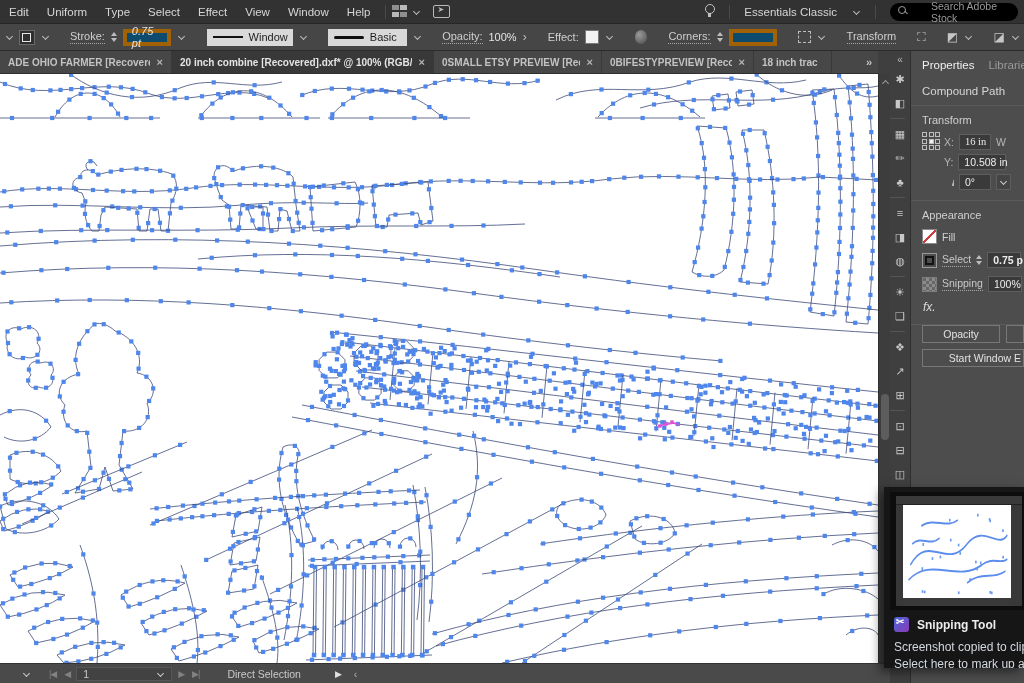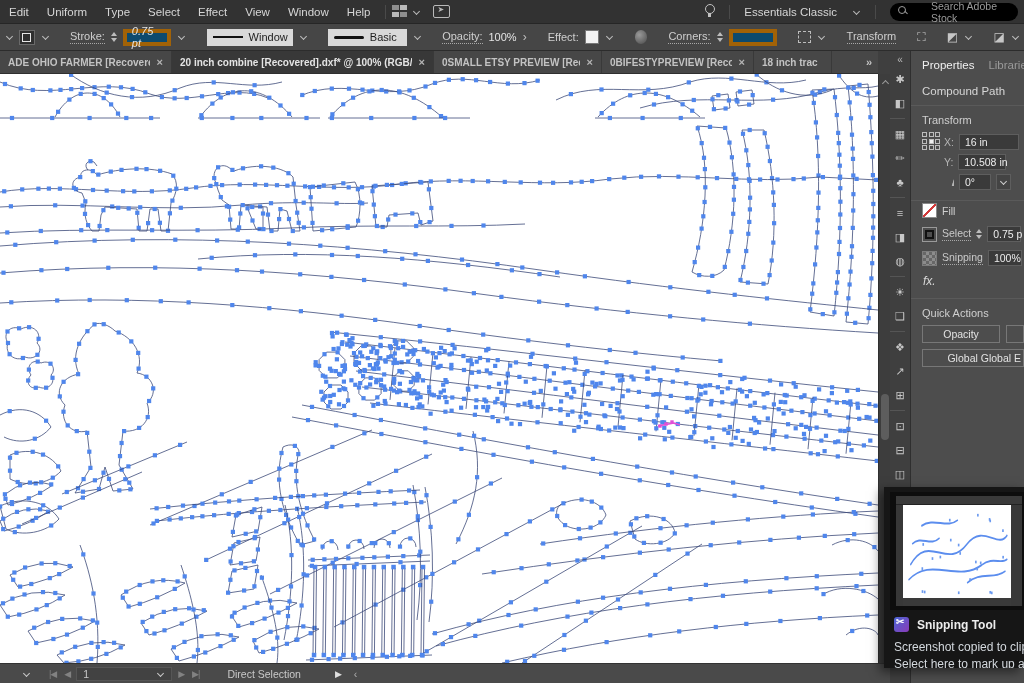--- a/index.html
+++ b/index.html
@@ -1901,7 +1901,7 @@
       <div>
         <div class="prow" style="padding-left:0;">
           <span class="plabel">X:</span>
-          <span class="pfield" style="width:60px;">16 in</span>
+          <span class="pfield" style="width:32px;font-family:Liberation Serif, serif;">16 in</span>
           <span class="plabel">W</span>
         </div>
         <div class="prow" style="padding-left:0;">

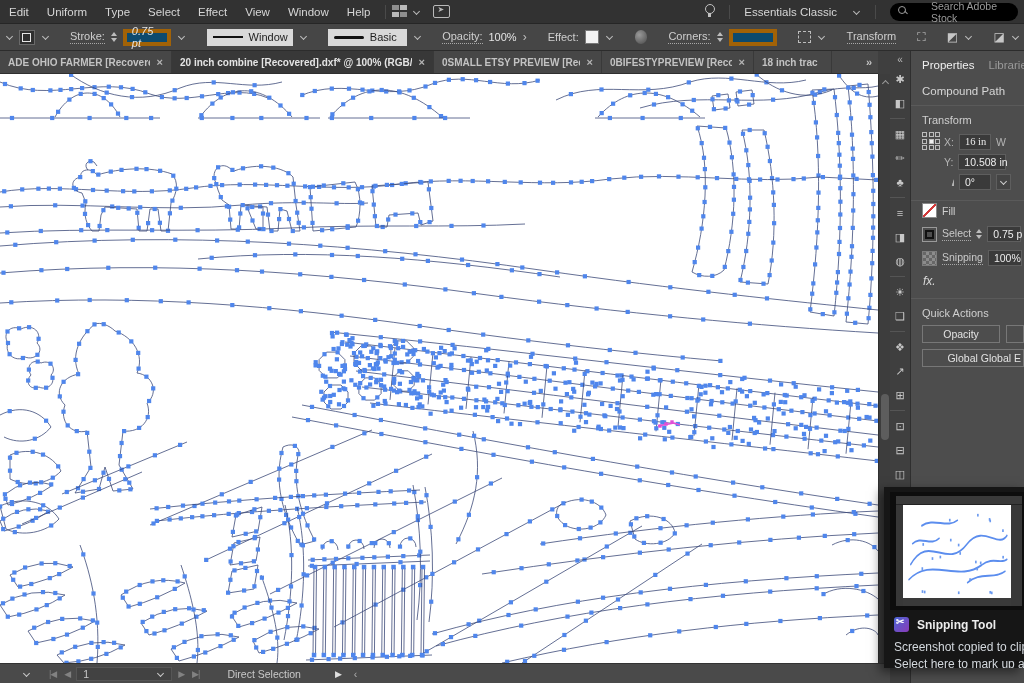--- a/index.html
+++ b/index.html
@@ -1919,6 +1919,7 @@
     </div>
     <div style="height:8px;"></div>
     <div class="pdivider"></div>
+    <div class="psection-h">Appearance</div>
     <div class="prow">
       <span class="fill-none-swatch"></span>
       <span class="plabel" style="color:#cfcfcf;">Fill</span>

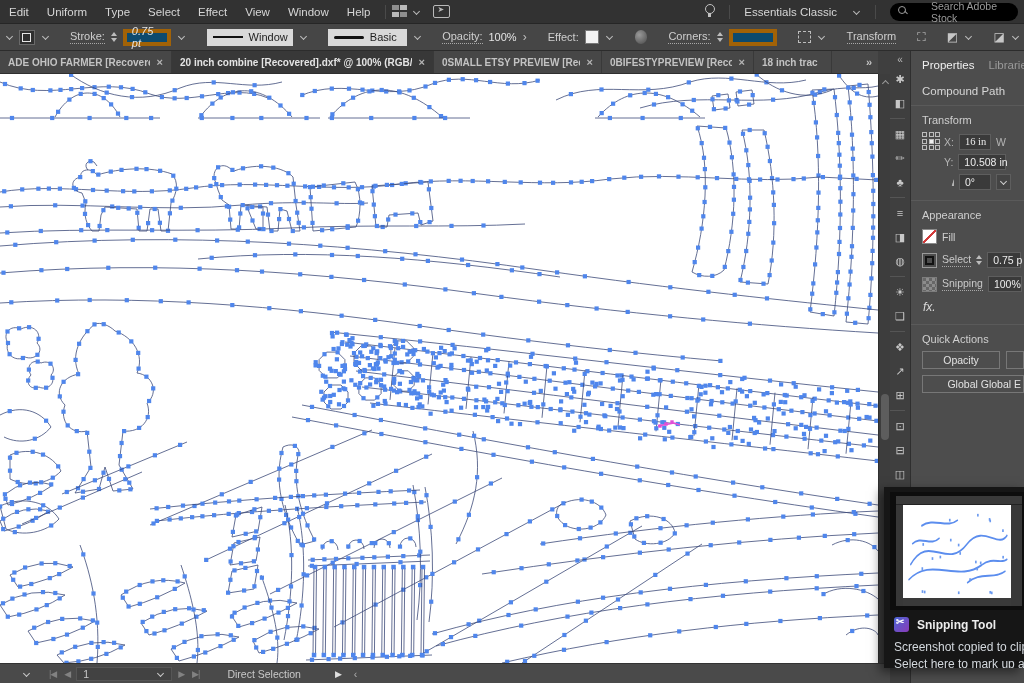--- a/index.html
+++ b/index.html
@@ -1933,7 +1933,7 @@
           <i class="up"></i>
           <i class="dn"></i>
         </span>
-      <span class="pfield" style="width:34px;">0.75 p</span>
+      <span class="pfield" style="width:34px;font-weight:bold;">0.75 p</span>
     </div>
     <div class="prow" style="margin-top:4px;">
       <span class="checker-swatch"></span>

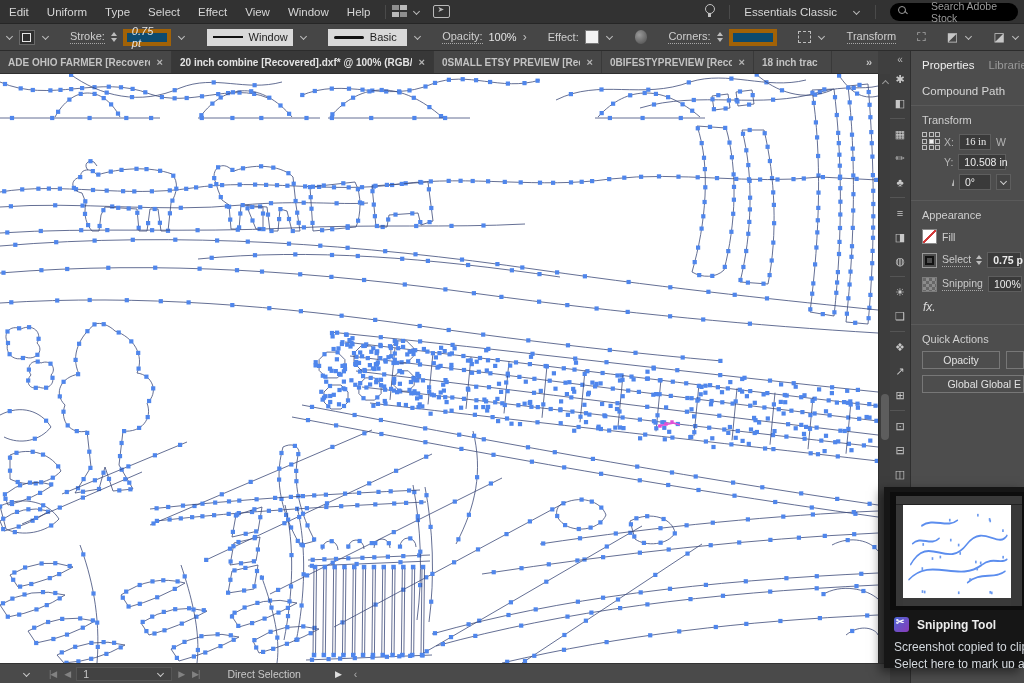--- a/index.html
+++ b/index.html
@@ -1943,7 +1943,6 @@
     <div id="fx-label">fx.</div>
     <div style="height:10px;"></div>
     <div class="pdivider"></div>
-    <div class="psection-h">Quick Actions</div>
     <div style="display:flex; gap:6px; padding-left:11px;">
       <button class="qbtn" style="width:88px;">Opacity</button>
       <button class="qbtn" style="width:20px;"></button>

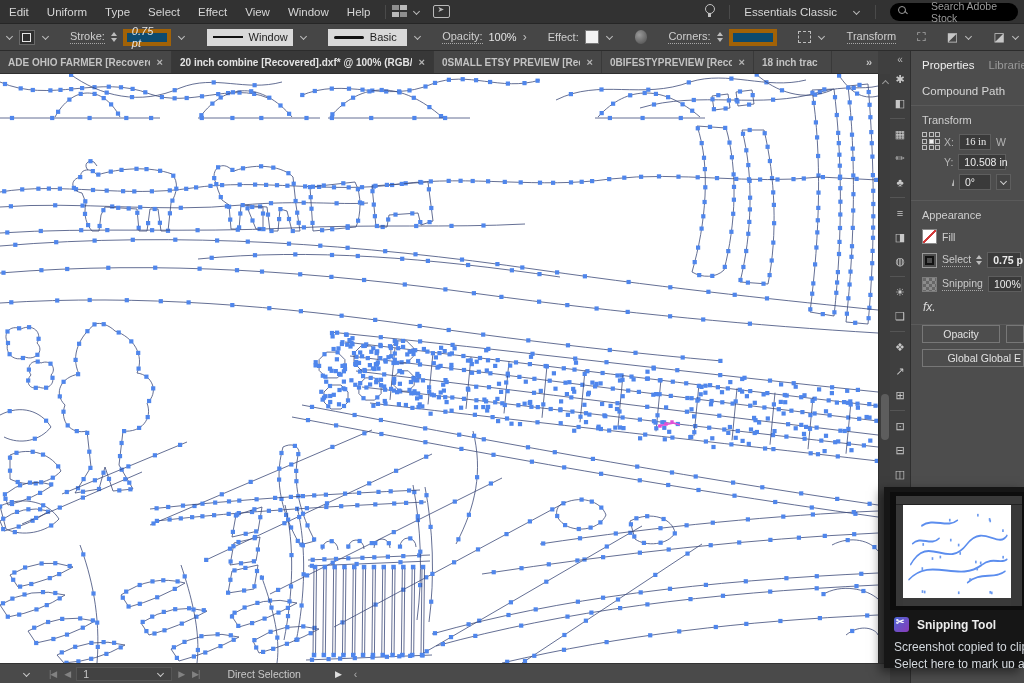--- a/index.html
+++ b/index.html
@@ -1948,7 +1948,7 @@
       <button class="qbtn" style="width:20px;"></button>
     </div>
     <div style="display:flex; padding:6px 0 0 11px;">
-      <button class="qbtn" style="width:108px; justify-content:flex-end; padding-right:2px;">Global Global E</button>
+      <button class="qbtn" style="width:108px; justify-content:flex-end; padding-right:2px;">Start Window E</button>
     </div>
   </div>
 

